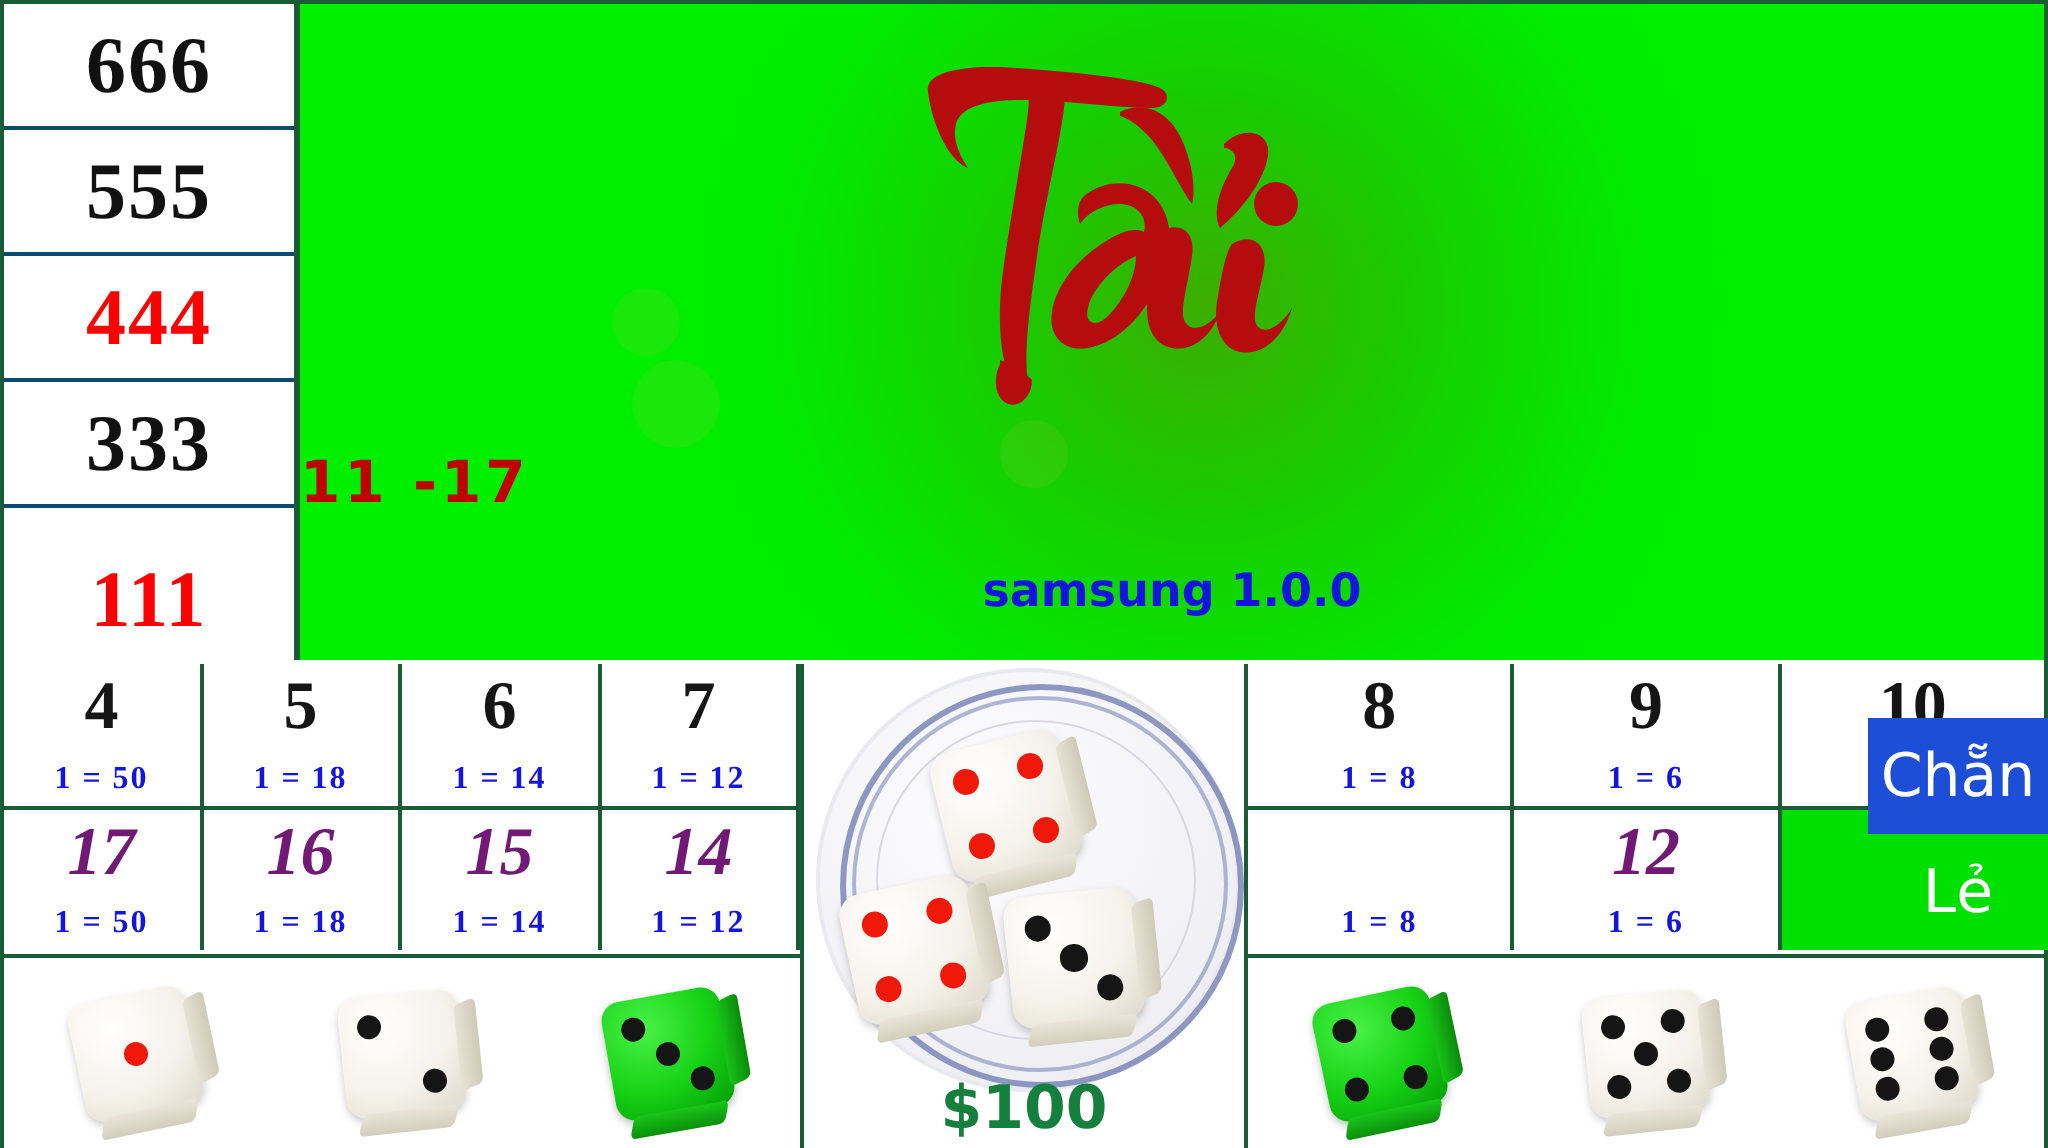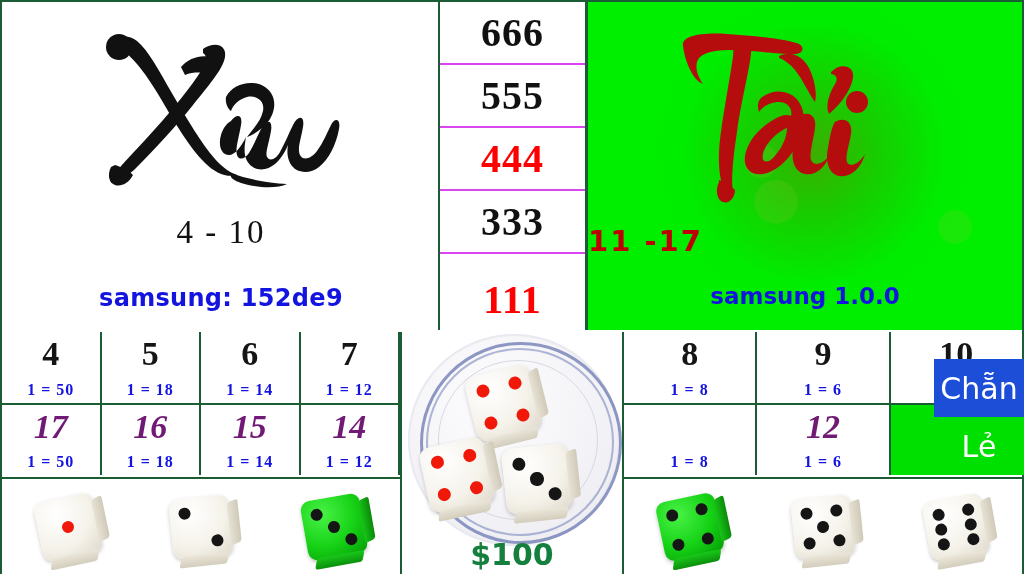--- a/index.html
+++ b/index.html
@@ -28,7 +28,7 @@
            border-right:3px solid #1a5c34;display:flex;flex-direction:column;
            background:#fff;}
   .triple-cell{flex:1;display:flex;align-items:center;justify-content:center;
-               box-sizing:border-box;border-bottom:2px solid #d946ef;
+               box-sizing:border-box;border-bottom:2px solid #0c4a6e;
                font-family:"Liberation Serif",serif;font-weight:bold;
                font-size:40px;color:#111;letter-spacing:1px;background:#fff;}
   .triple-cell:last-child{border-bottom:none;margin-top:15px;}

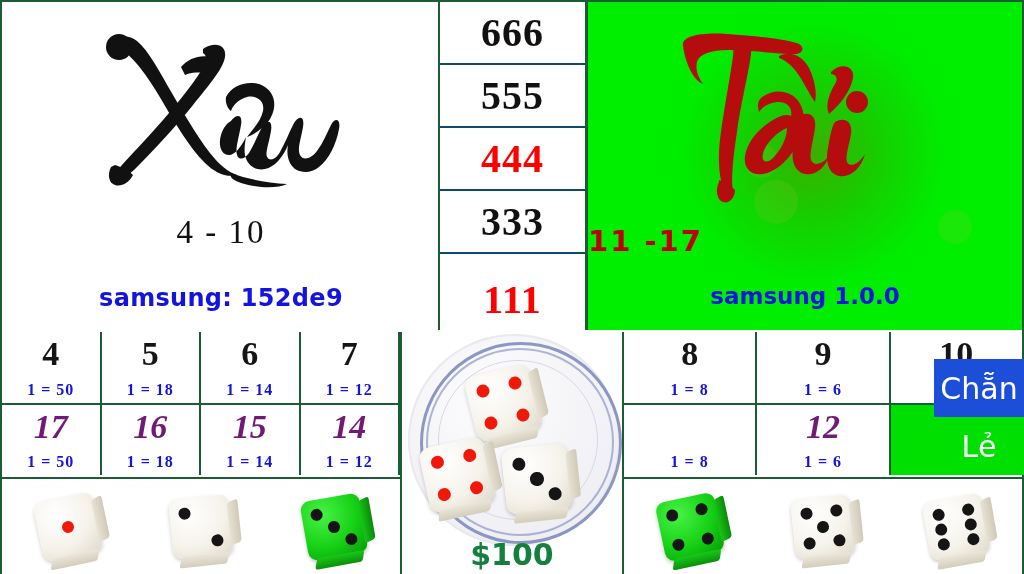--- a/index.html
+++ b/index.html
@@ -127,46 +127,6 @@
 
   <div class="top-row">
 
-    <div class="xiu-panel">
-      <div class="xiu-art">
-        <svg width="280" height="180" viewBox="0 0 280 180">
-          <g fill="#111">
-            <path d="M30 26 C24 14 44 6 56 16 C68 26 78 46 92 70 C106 94 120 118 134 134
-                     C142 143 150 148 156 150 C146 153 134 148 124 138
-                     C108 122 94 98 80 74 C66 50 52 32 42 26 Z"></path>
-            <circle cx="38" cy="22" r="13"></circle>
-            <path d="M122 24 C134 16 146 20 144 32 C142 44 128 60 112 80
-                     C96 100 74 124 56 142 C48 150 40 156 34 158
-                     C30 159 28 156 31 152 C40 140 58 122 74 104
-                     C92 84 110 62 120 46 C126 36 126 30 122 28 Z"></path>
-            <path d="M100 42 C108 32 124 28 134 34 C142 39 140 48 132 48
-                     C124 48 112 46 104 50 Z"></path>
-            <path d="M30 142 C26 150 28 158 34 160 C40 162 48 158 52 150
-                     C48 146 40 142 34 140 Z"></path>
-            <path d="M145 72 C152 58 172 54 184 62 C196 70 196 86 186 98
-                     C180 105 172 110 166 112 C172 104 180 96 182 86
-                     C184 76 176 70 166 72 C158 74 152 80 150 86
-                     C147 84 144 78 145 72 Z"></path>
-            <path d="M150 96 C156 88 162 90 160 100 C158 112 154 124 156 130
-                     C158 136 164 134 168 128 C172 122 176 112 180 104
-                     C185 94 192 94 190 106 C188 118 184 128 186 132
-                     C189 137 195 134 199 127 C204 118 208 108 212 100
-                     C217 90 224 90 222 102 C220 114 216 124 219 130
-                     C222 136 230 134 236 126 C242 118 246 108 250 100
-                     C254 92 260 94 258 104 C255 120 248 134 238 142
-                     C228 150 214 148 209 138 C206 132 206 126 207 120
-                     C202 132 194 142 184 144 C174 146 166 140 164 130
-                     C163 124 164 118 165 112
-                     C160 122 154 130 148 130 C140 130 137 120 140 110
-                     C142 103 146 98 150 96 Z"></path>
-            <path d="M150 148 C166 154 186 158 206 159 C196 164 176 163 160 158
-                     C152 155 148 152 150 148 Z"></path>
-          </g>
-        </svg>
-      </div>
-      <div class="xiu-range">4 - 10</div>
-      <div class="xiu-device">samsung: 152de9</div>
-    </div>
 
     <div class="triples" id="triples-col">
         <div class="triple-cell">666</div>

